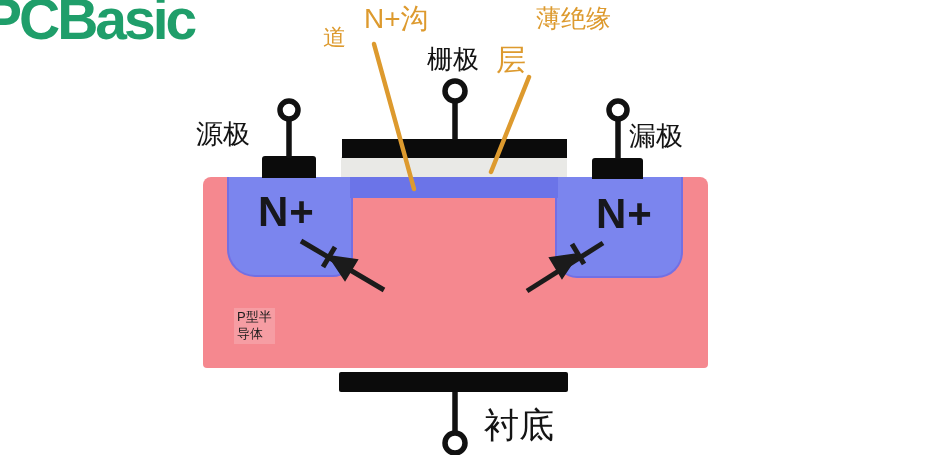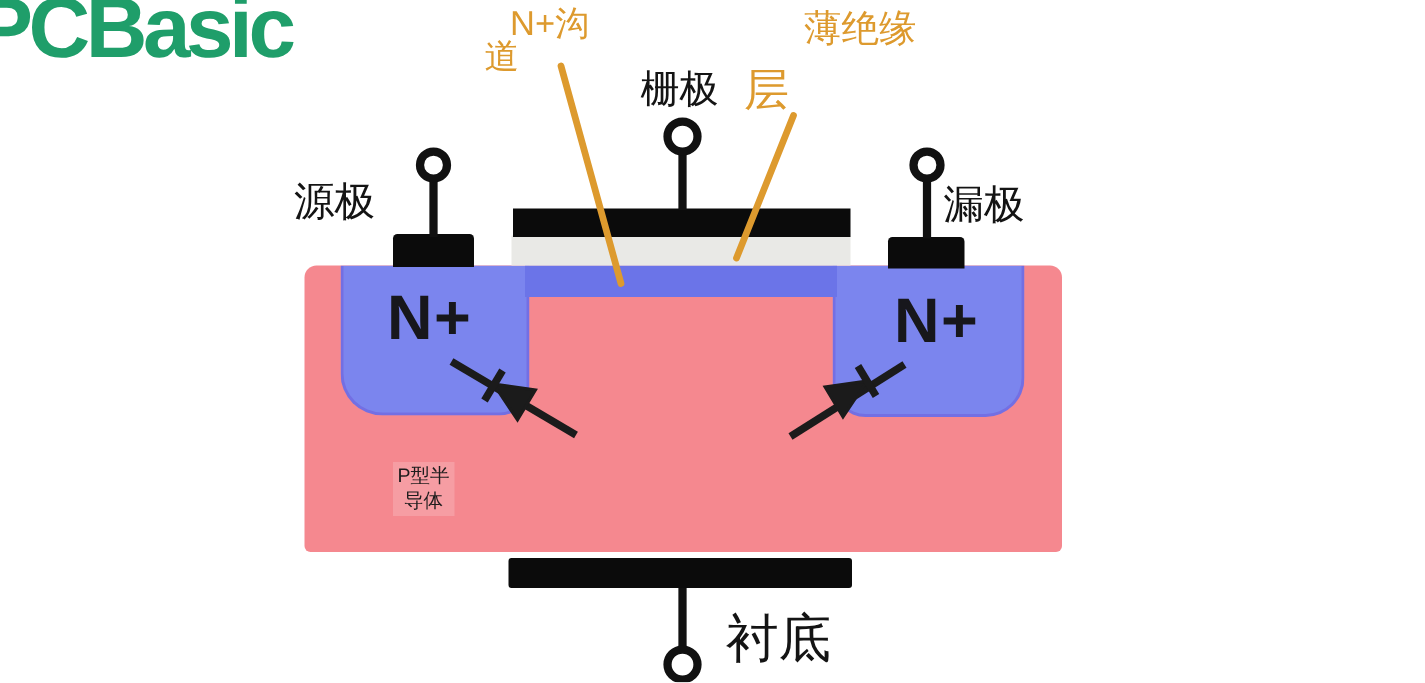--- a/index.html
+++ b/index.html
@@ -15,7 +15,7 @@
   html,body{margin:0;padding:0;background:#fff;}
   #stage{
     position:relative;width:950px;height:455px;background:#ffffff;
-    overflow:hidden;font-family:"Liberation Sans","DejaVu Sans",sans-serif;text-align:center;
+    overflow:hidden;font-family:"Liberation Sans","DejaVu Sans",sans-serif;
   }
   .abs{position:absolute;}
   

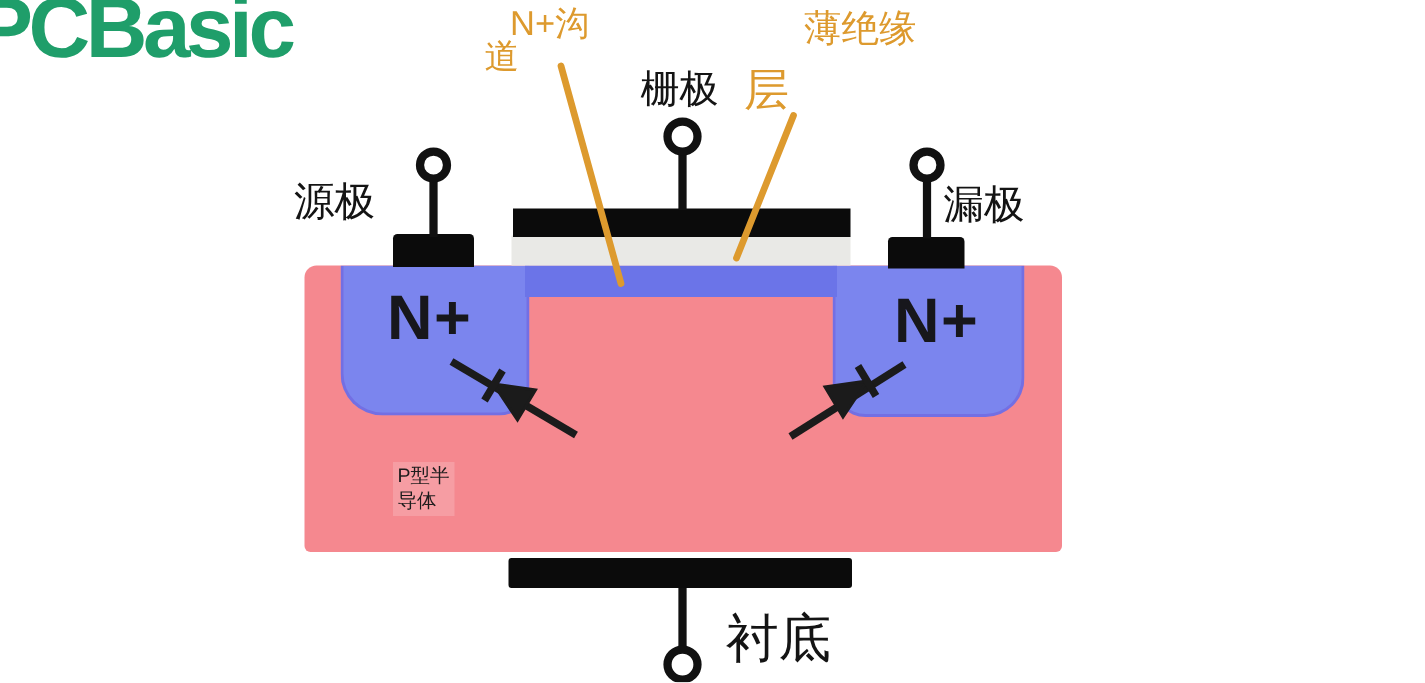--- a/index.html
+++ b/index.html
@@ -46,7 +46,7 @@
   .lbl-gate{left:427px;top:42px;font-size:26px;}
   .lbl-substrate{left:484px;top:402px;font-size:35px;}
   .orange{color:var(--label-orange);white-space:nowrap;}
-  .lbl-nch-1{left:340px;top:0px;font-size:23px;}
+  .lbl-nch-1{left:364px;top:0px;font-size:28px;}
   .lbl-nch-2{left:323px;top:22px;font-size:23px;}
   .lbl-ins-1{left:536px;top:2px;font-size:25px;}
   .lbl-ins-2{left:496px;top:40px;font-size:30px;}

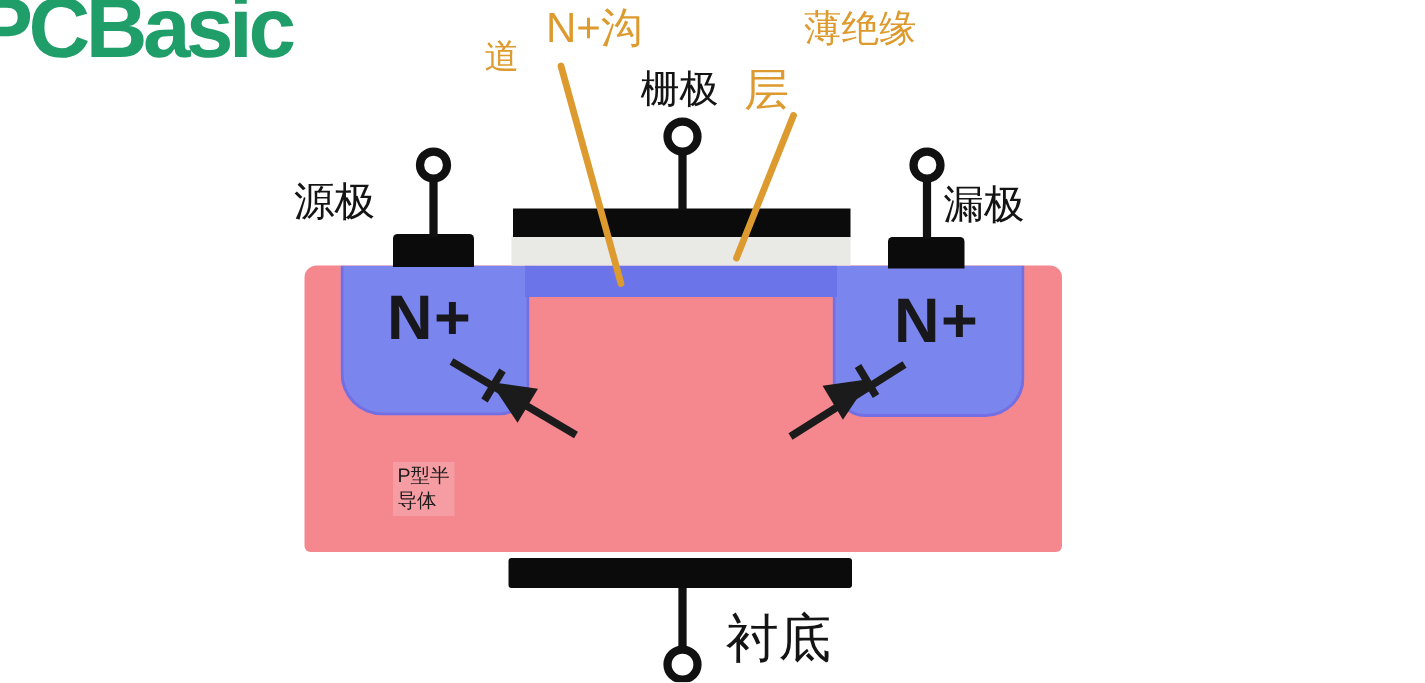--- a/index.html
+++ b/index.html
@@ -51,7 +51,7 @@
   .lbl-ins-1{left:536px;top:2px;font-size:25px;}
   .lbl-ins-2{left:496px;top:40px;font-size:30px;}
   .lbl-psemi{left:234px;top:308px;font-size:13px;line-height:1.3;color:#1c1c1c;
-    background:rgba(255,255,255,0.18);padding:1px 3px;white-space:nowrap;margin-left:28px;}
+    background:rgba(255,255,255,0.18);padding:1px 3px;white-space:nowrap;}
   .lbl-nplus{font-size:42px;font-weight:bold;color:#17171c;letter-spacing:1px;}
   .lbl-nplus-left{left:258px;top:188px;}
   .lbl-nplus-right{left:596px;top:190px;}

